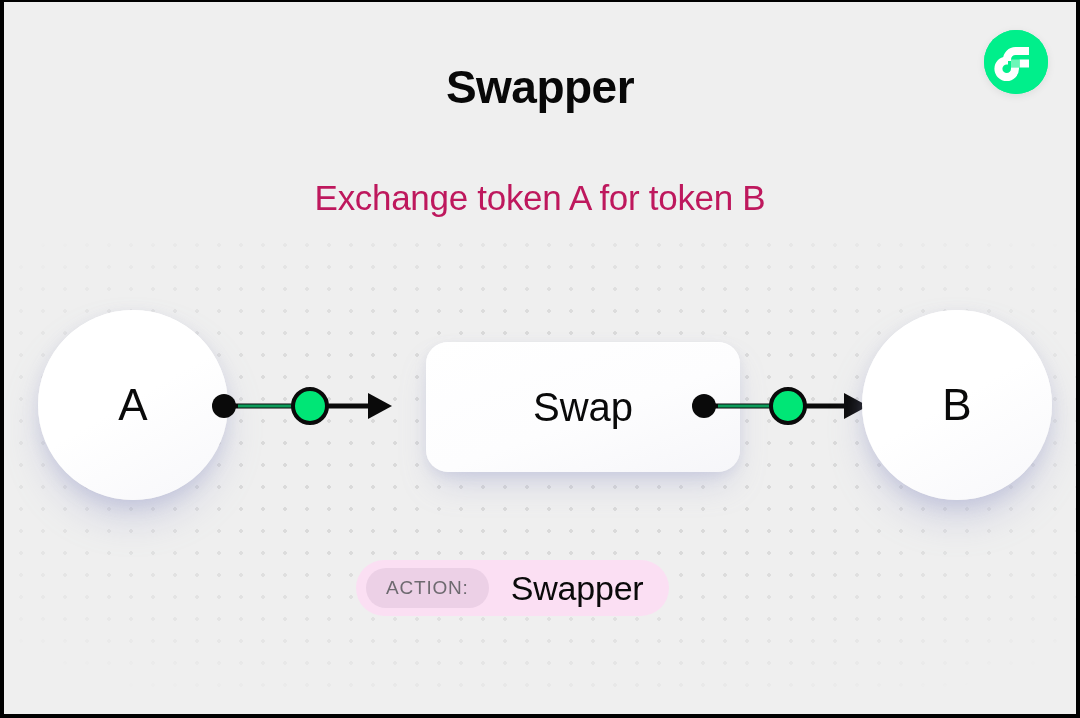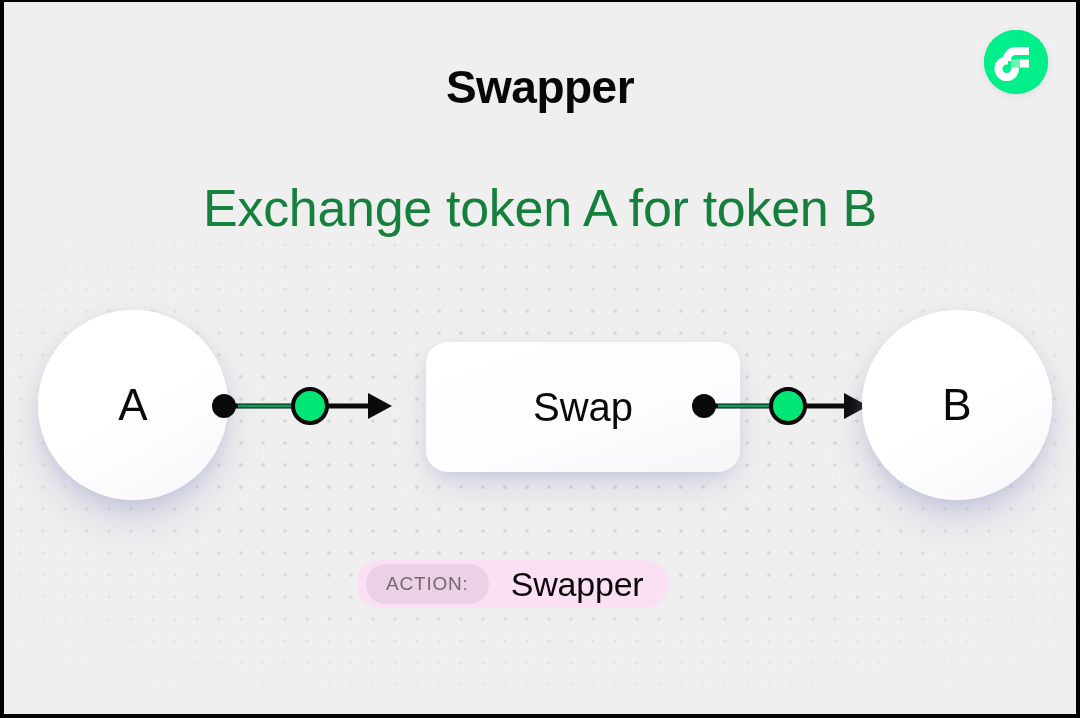--- a/index.html
+++ b/index.html
@@ -51,7 +51,7 @@
   .subtitle {
     position:absolute; left:0; top:176px; width:1072px;
     text-align:center;
-    font-size:52px; font-weight:400; color:#15803d;
+    font-size:35px; font-weight:400; color:#be185d;
     letter-spacing:-0.3px;
   }
 

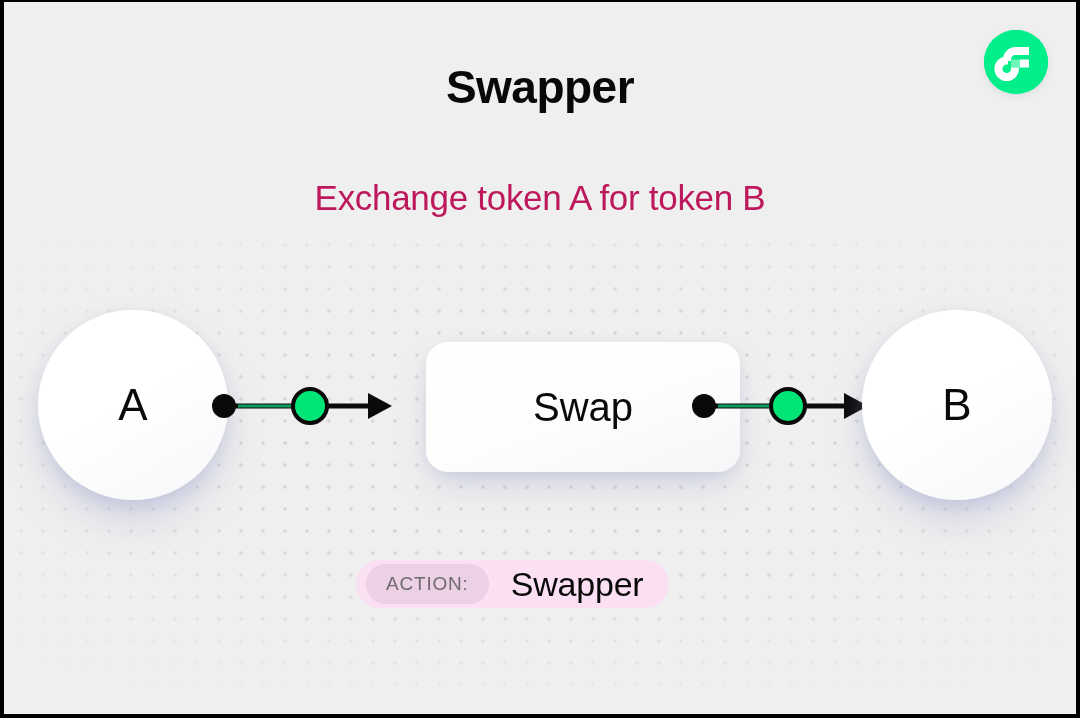--- a/index.html
+++ b/index.html
@@ -99,7 +99,7 @@
   
   .action-badge {
     position:absolute; left:352px; top:558px;
-    height:48px; border-radius:28px;
+    height:56px; border-radius:28px;
     background:#fbdff3;
     display:flex; align-items:center;
     padding:0 26px 0 10px;

